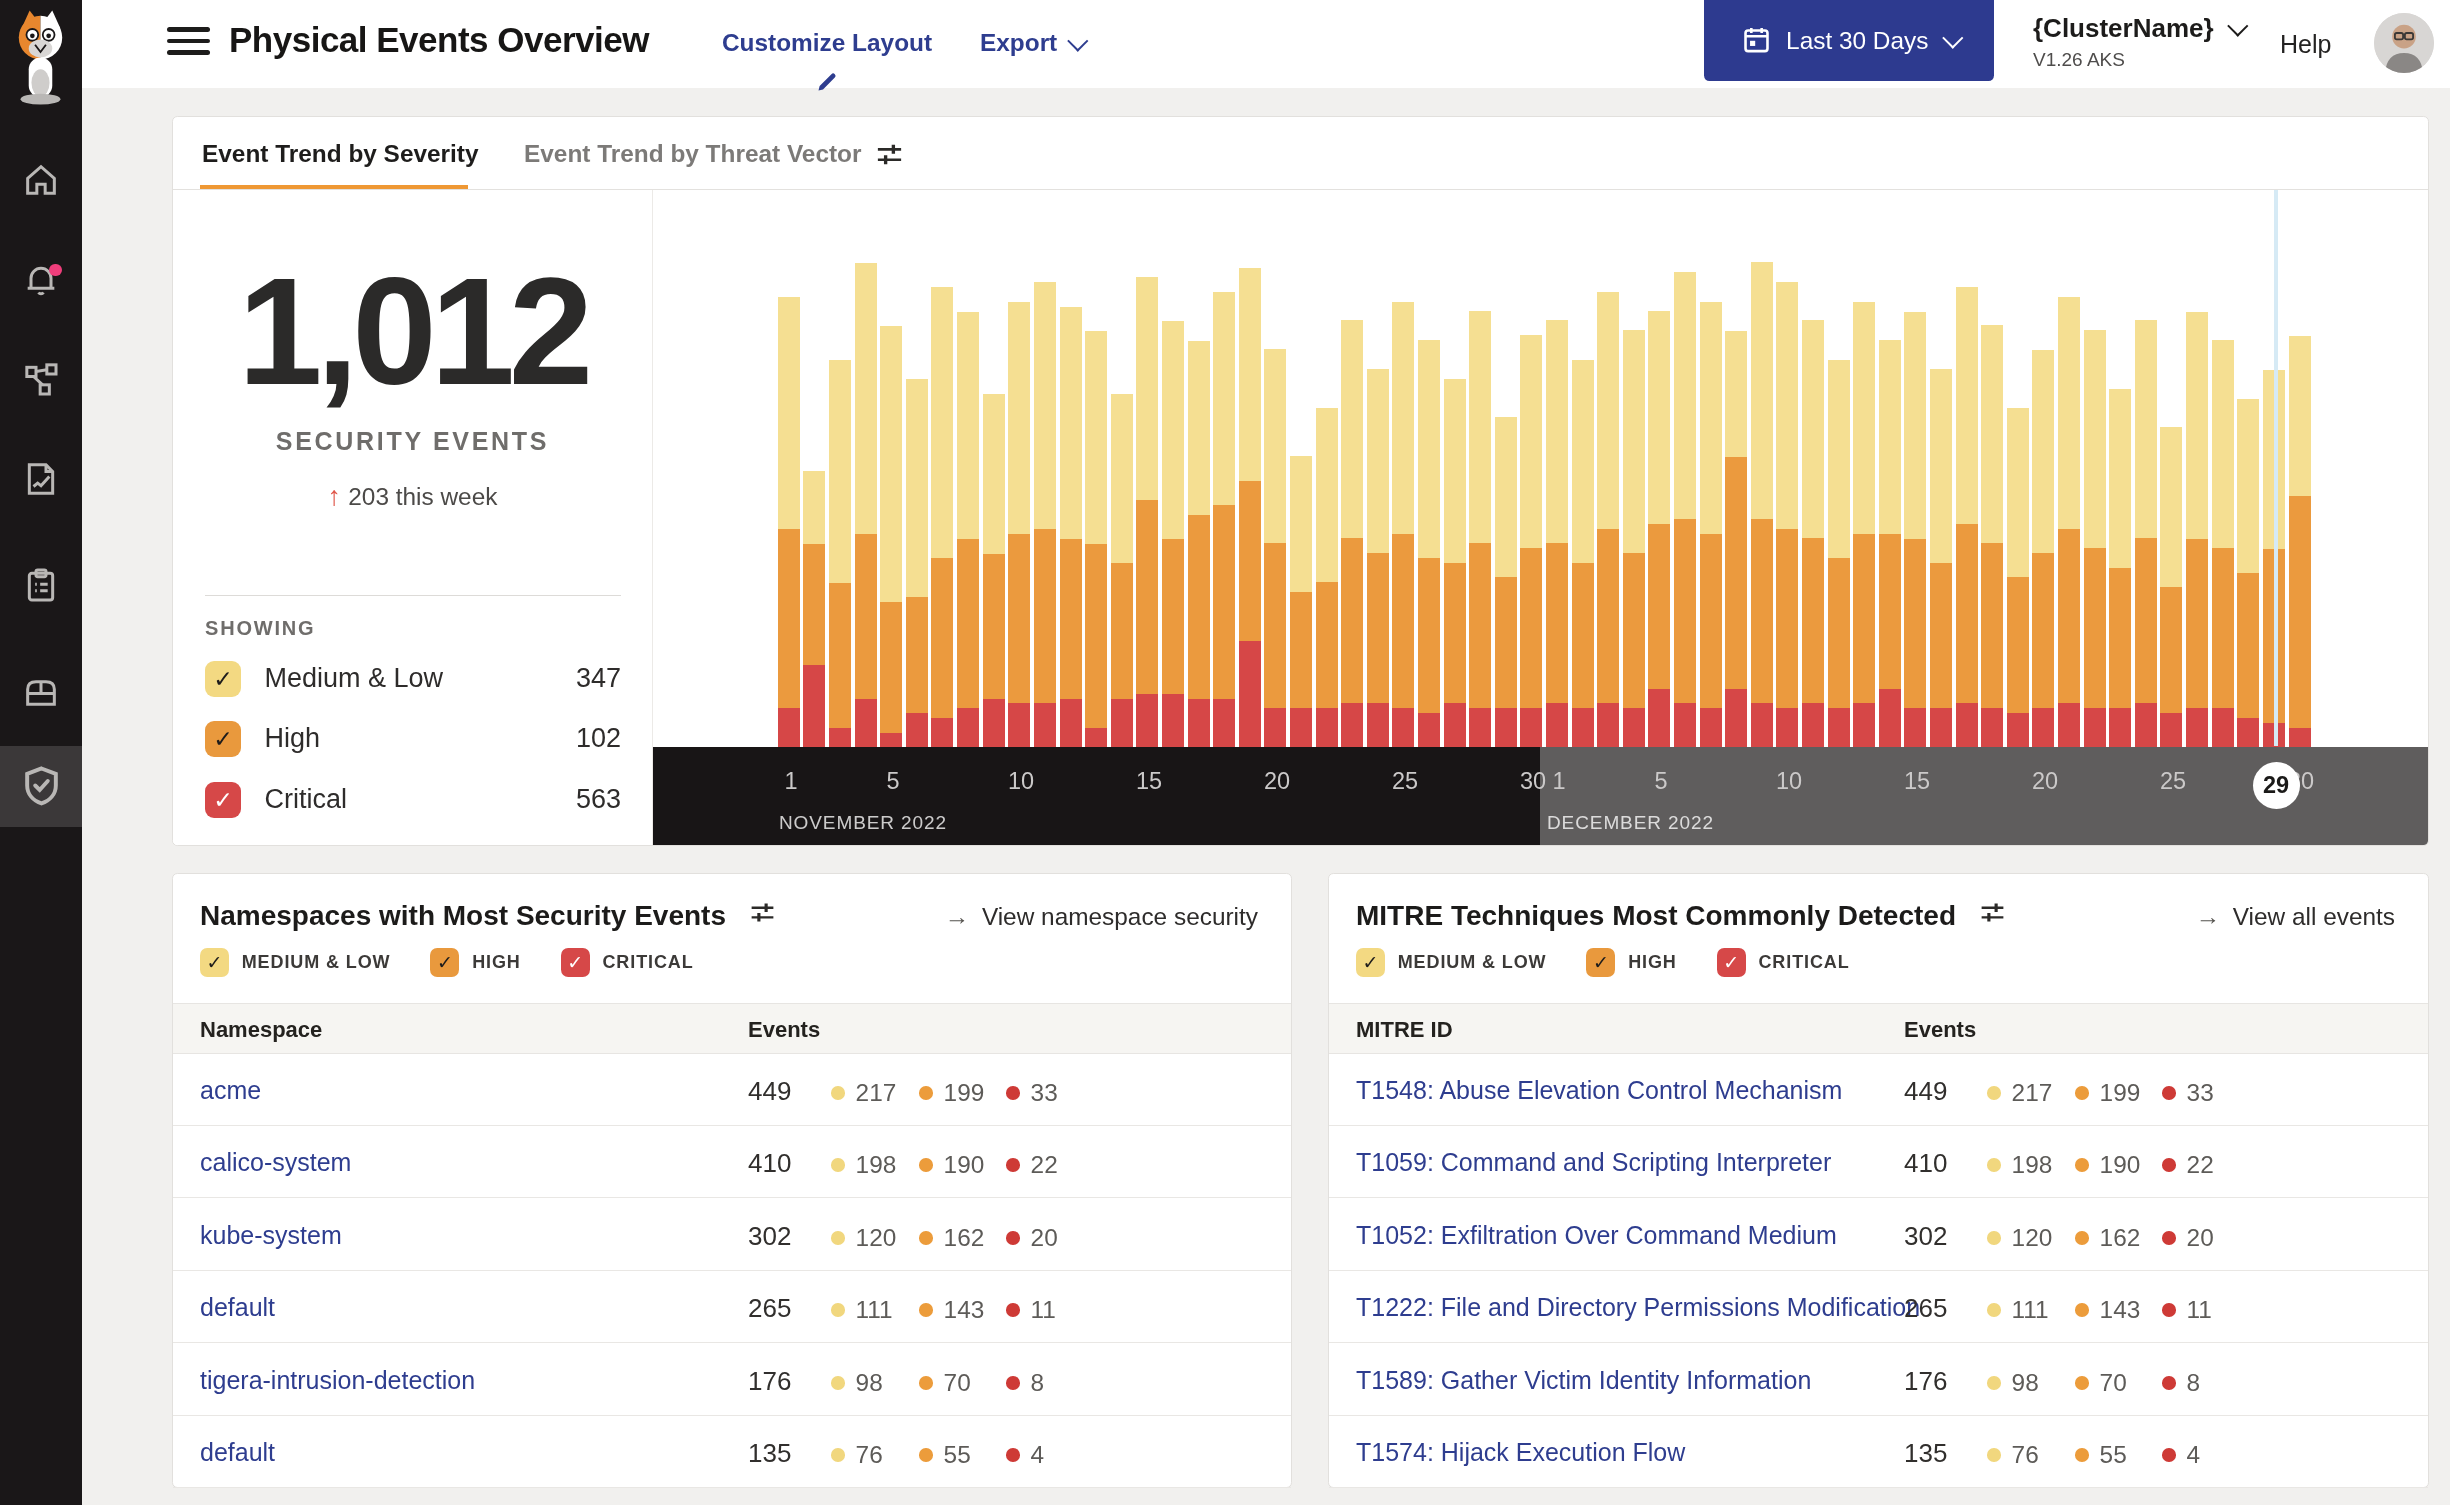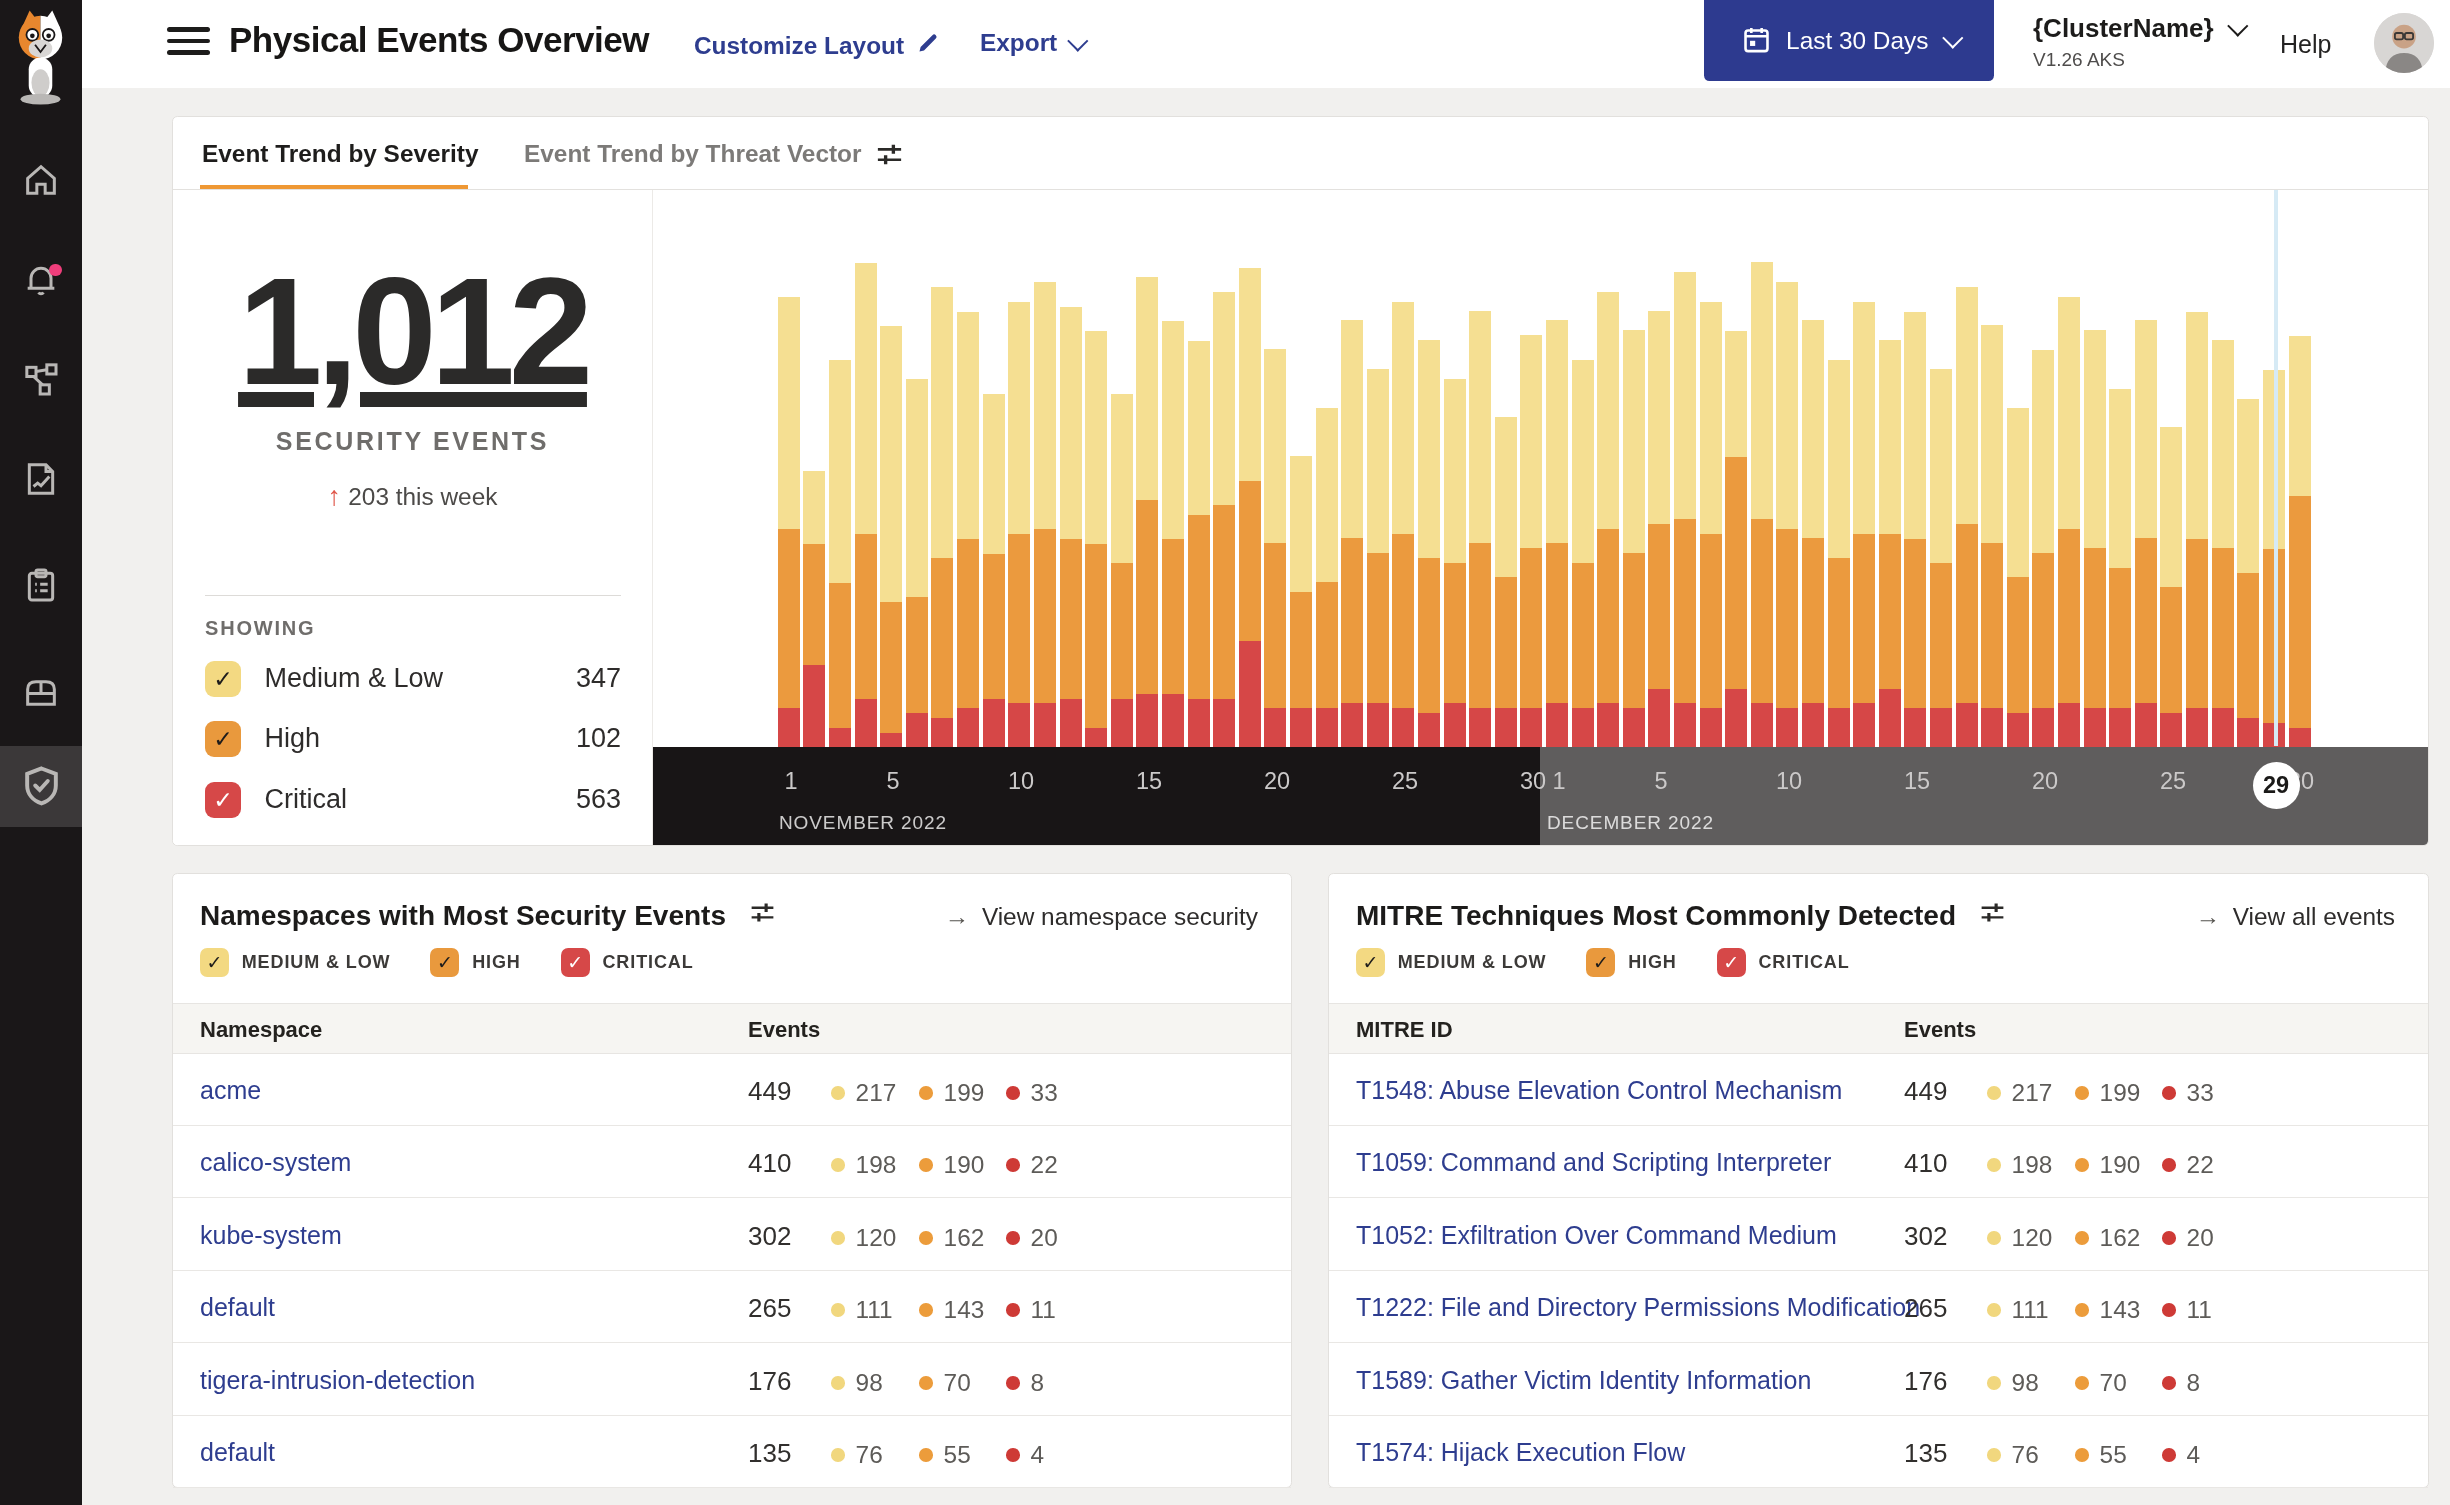--- a/index.html
+++ b/index.html
@@ -24,7 +24,7 @@
   .hamburger span { display:block; height:4.5px; background:#1d1c1b; border-radius:2.7px; margin-bottom:7.2px; }
   .page-title { position:absolute; left:147px; top:20px; font-size:35px; font-weight:800; color:#171615; letter-spacing:-0.5px; }
   .hdr-link { position:absolute; top:29px; font-size:24.4px; font-weight:700; color:#2e3d8f; cursor:pointer; display:flex; align-items:center; gap:11px; }
-  .customize { left:612px; }
+  .customize { left:640px;flex-direction:column; }
   .export { left:898px; }
   .chev { width:14.5px; height:14.5px; border-right:2.7px solid #2e3d8f; border-bottom:2.7px solid #2e3d8f; transform:rotate(45deg) translateY(-3.6px); }
   .date-btn { position:absolute; left:1622px; top:0; width:290px; height:81px; background:#2d3a8f; border-radius:0 0 5.4px 5.4px; display:flex; align-items:center; justify-content:center; gap:14.5px; color:#fff; cursor:pointer; }

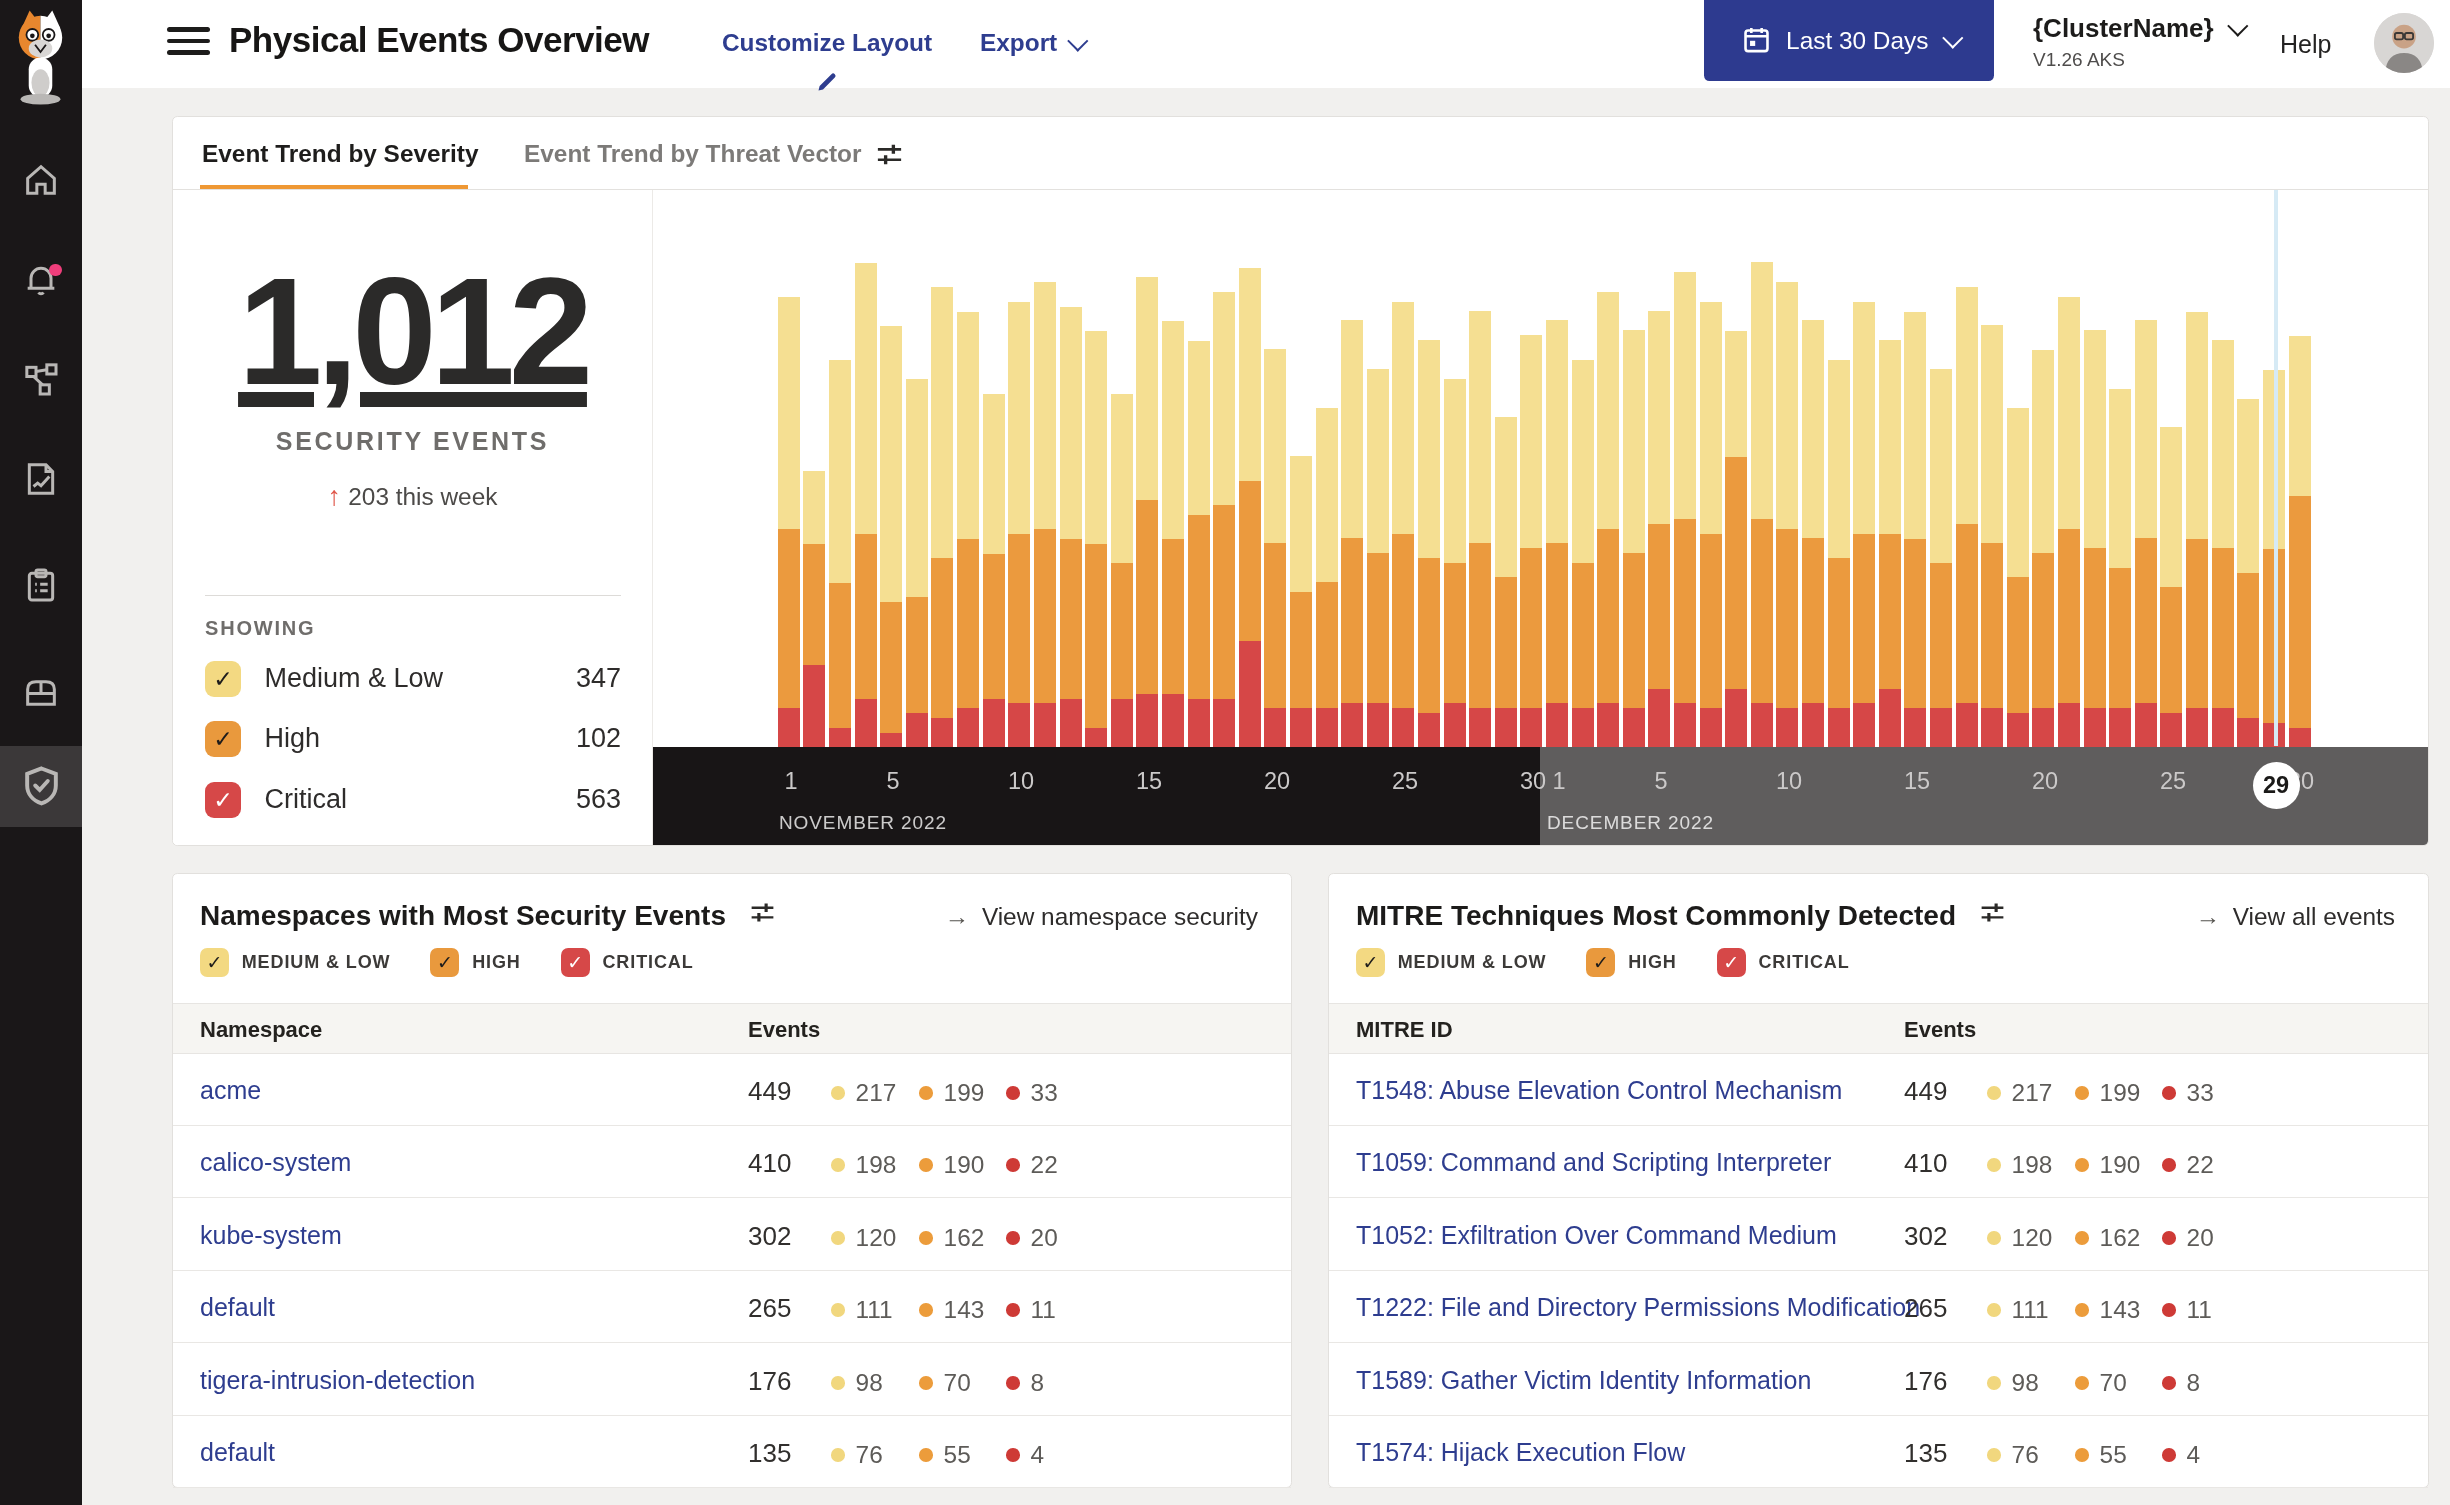--- a/index.html
+++ b/index.html
@@ -54,7 +54,7 @@
 
   
   .stats { position:absolute; left:0; top:73px; width:480px; height:657px; border-right:0.9px solid #eceae7; background:#fff; }
-  .big-number { position:absolute; left:0; top:80px; width:100%; text-align:center; font-size:152px; line-height:122px; font-weight:800; color:#2b2a29; letter-spacing:-6.3px;text-decoration:underline; }
+  .big-number { position:absolute; left:0; top:80px; width:100%; text-align:center; font-size:152px; line-height:122px; font-weight:800; color:#2b2a29; letter-spacing:-6.3px; }
   .big-label { position:absolute; left:0; top:237px; width:100%; text-align:center; font-size:25px; font-weight:700; letter-spacing:2.7px; color:#6f6d6b; }
   .delta { position:absolute; left:0; top:291px; width:100%; text-align:center; font-size:24.4px; color:#4c4a48; }
   .delta .arrow { color:#e0574a; font-size:27px; margin-right:7.2px; }

